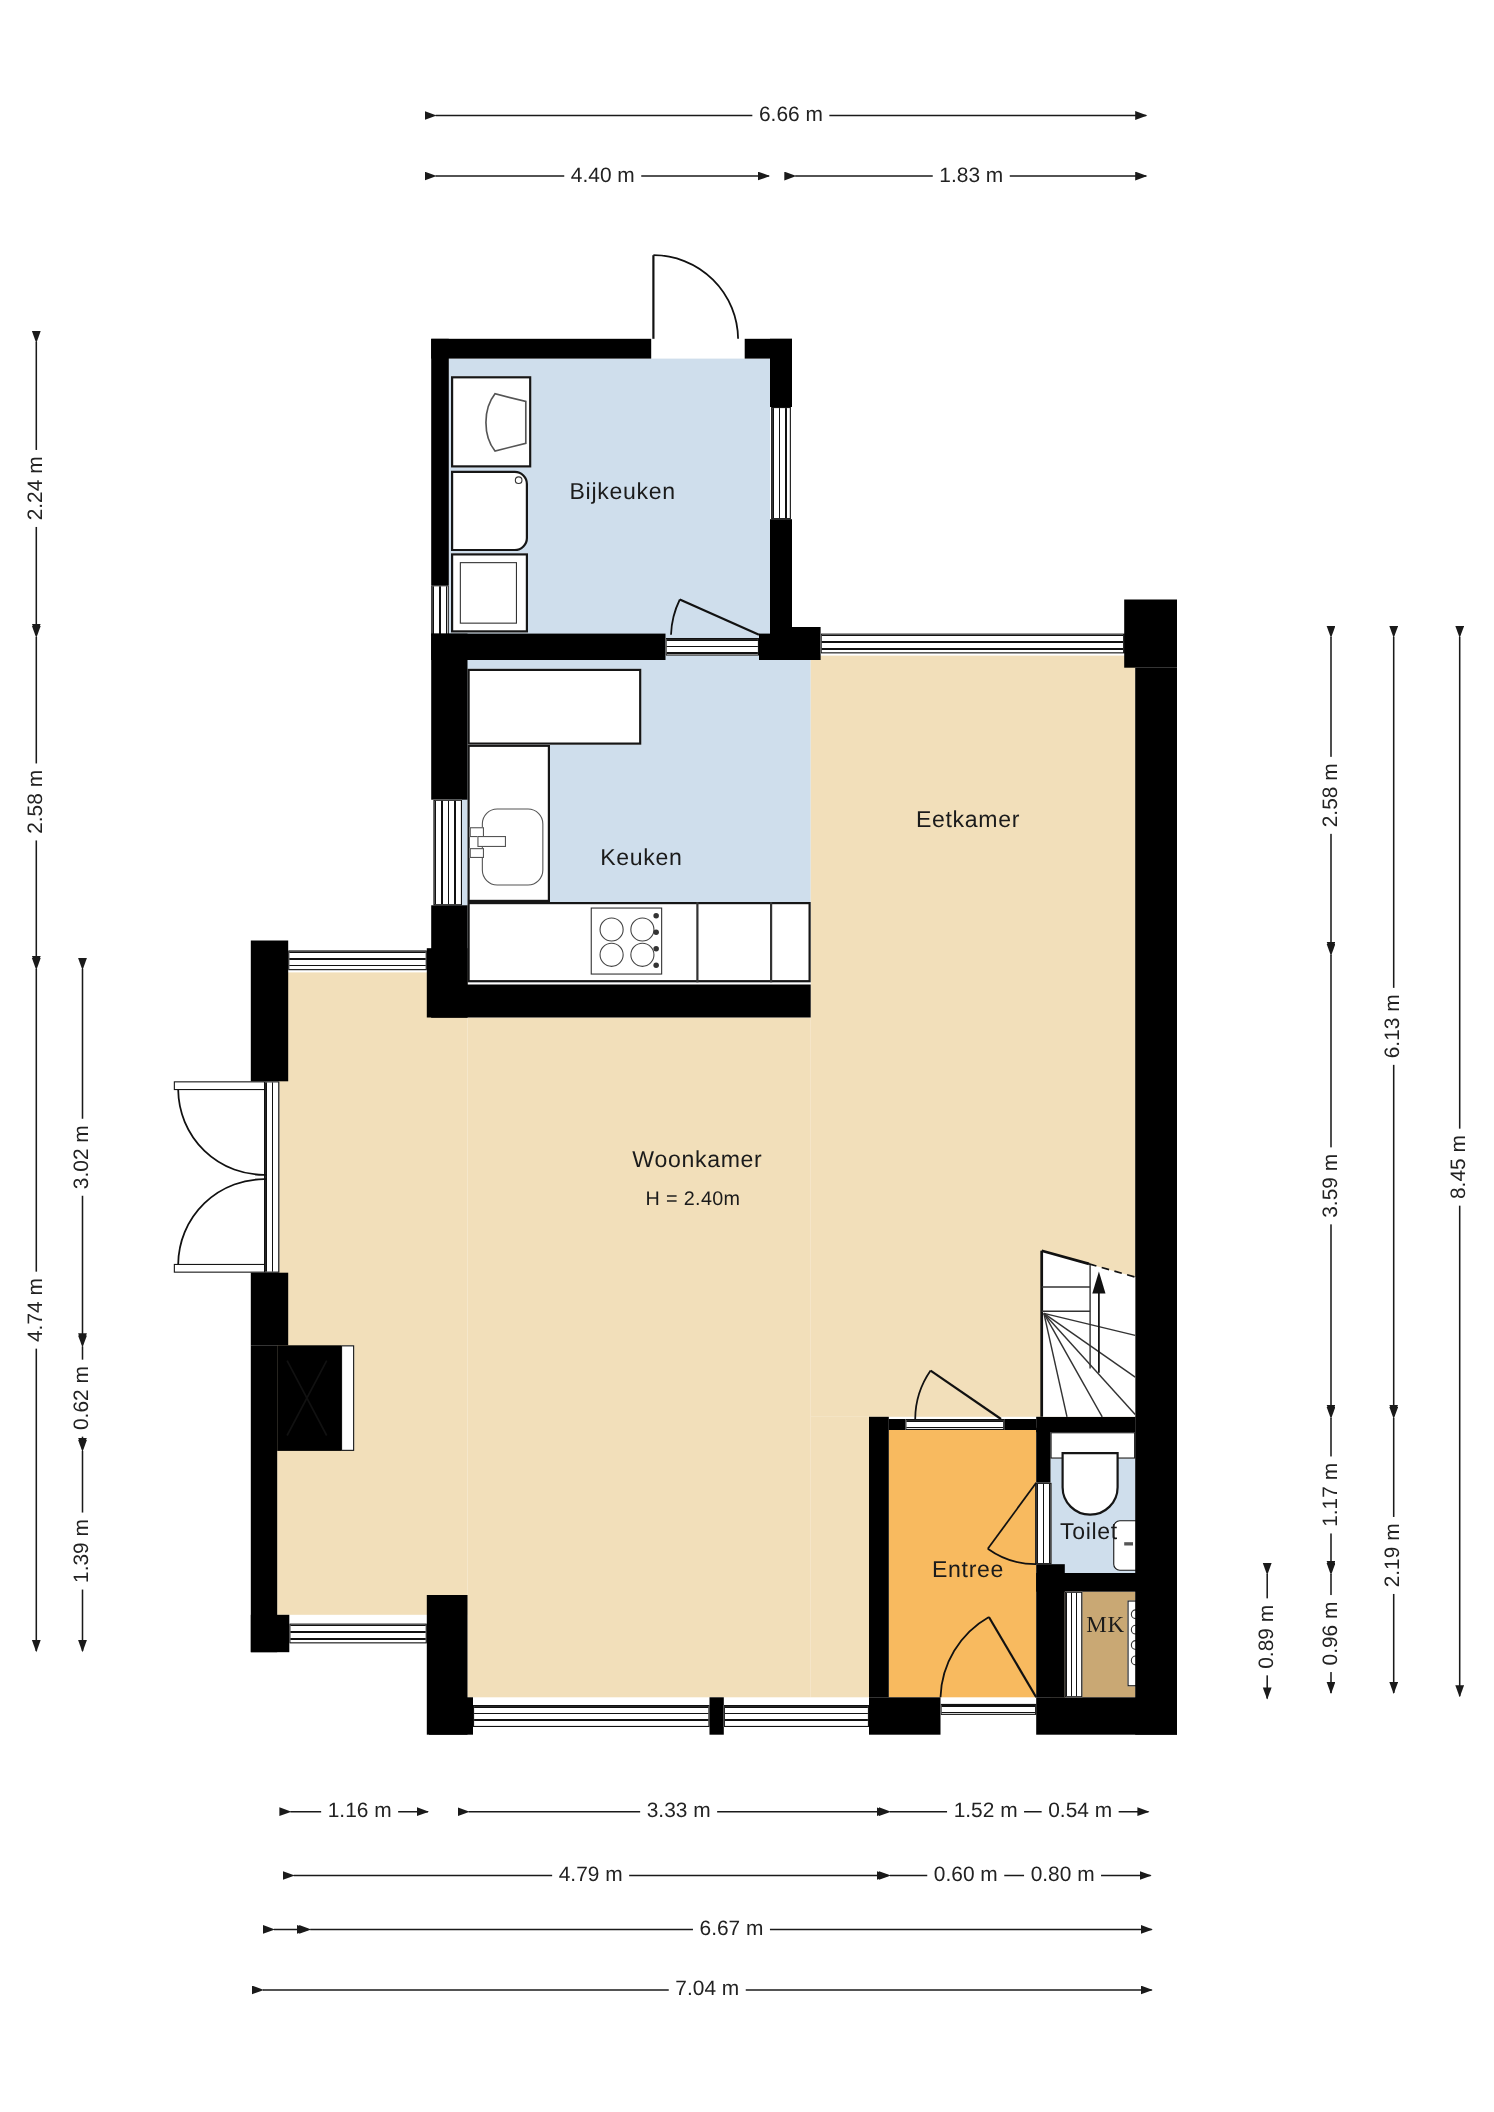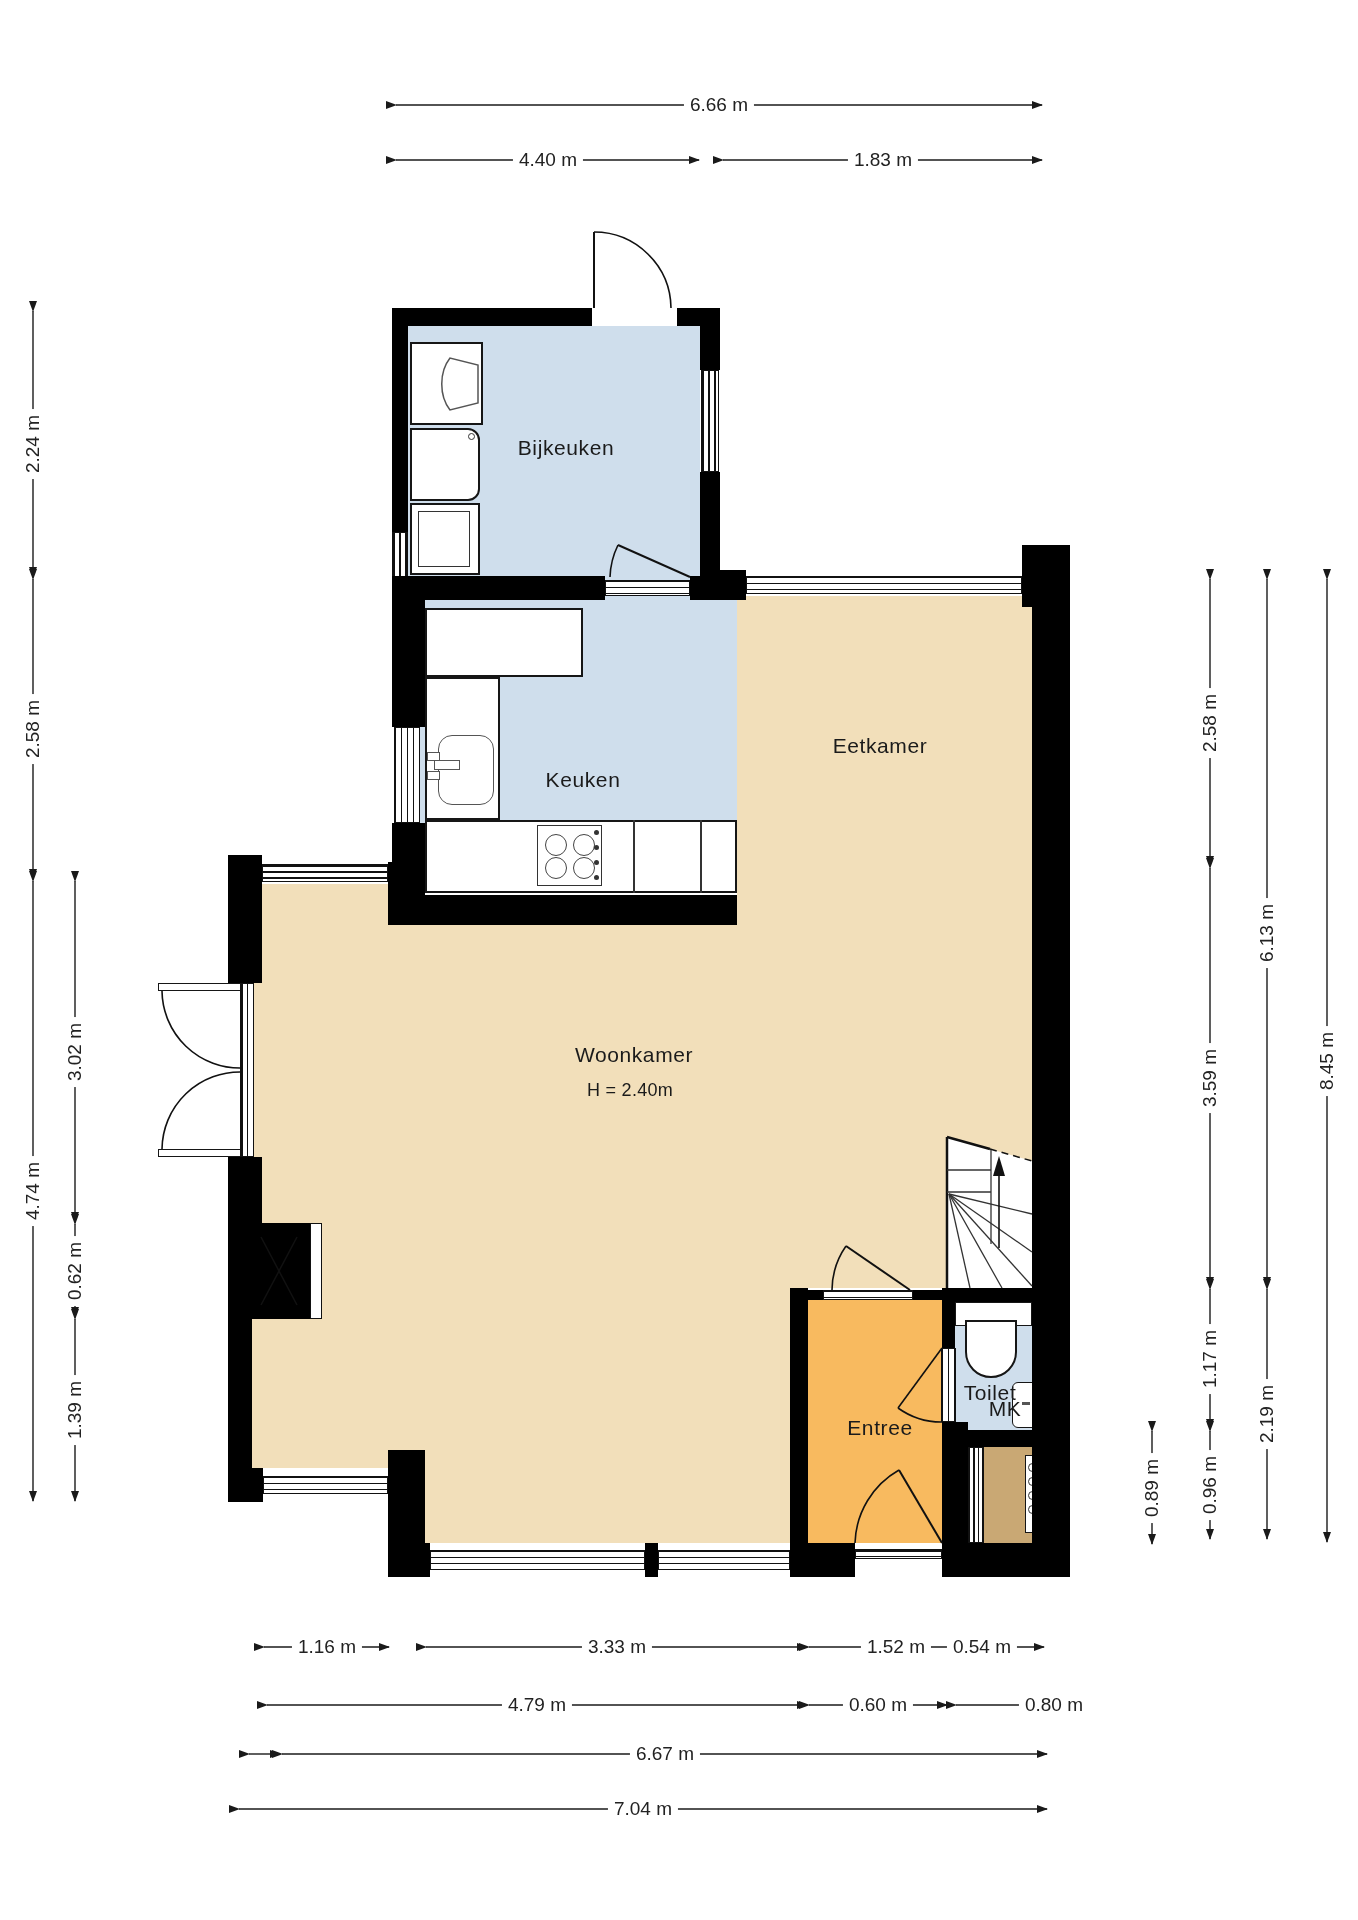--- a/index.html
+++ b/index.html
@@ -273,7 +273,7 @@
   <div class="room-label sub-label" style="left:630px;top:1090px;">H = 2.40m</div>
   <div class="room-label" style="left:880px;top:1428px;">Entree</div>
   <div class="room-label" style="left:990px;top:1393px;">Toilet</div>
-  <div class="room-label" style="left:1005px;top:1409px;">MK</div>
+  <div class="room-label" style="left:1005px;top:1477px;font-family:Liberation Serif, serif;">MK</div>
 
   <div class="dim-label" style="left:719px;top:105px;">6.66 m</div>
   <div class="dim-label" style="left:548px;top:160px;">4.40 m</div>

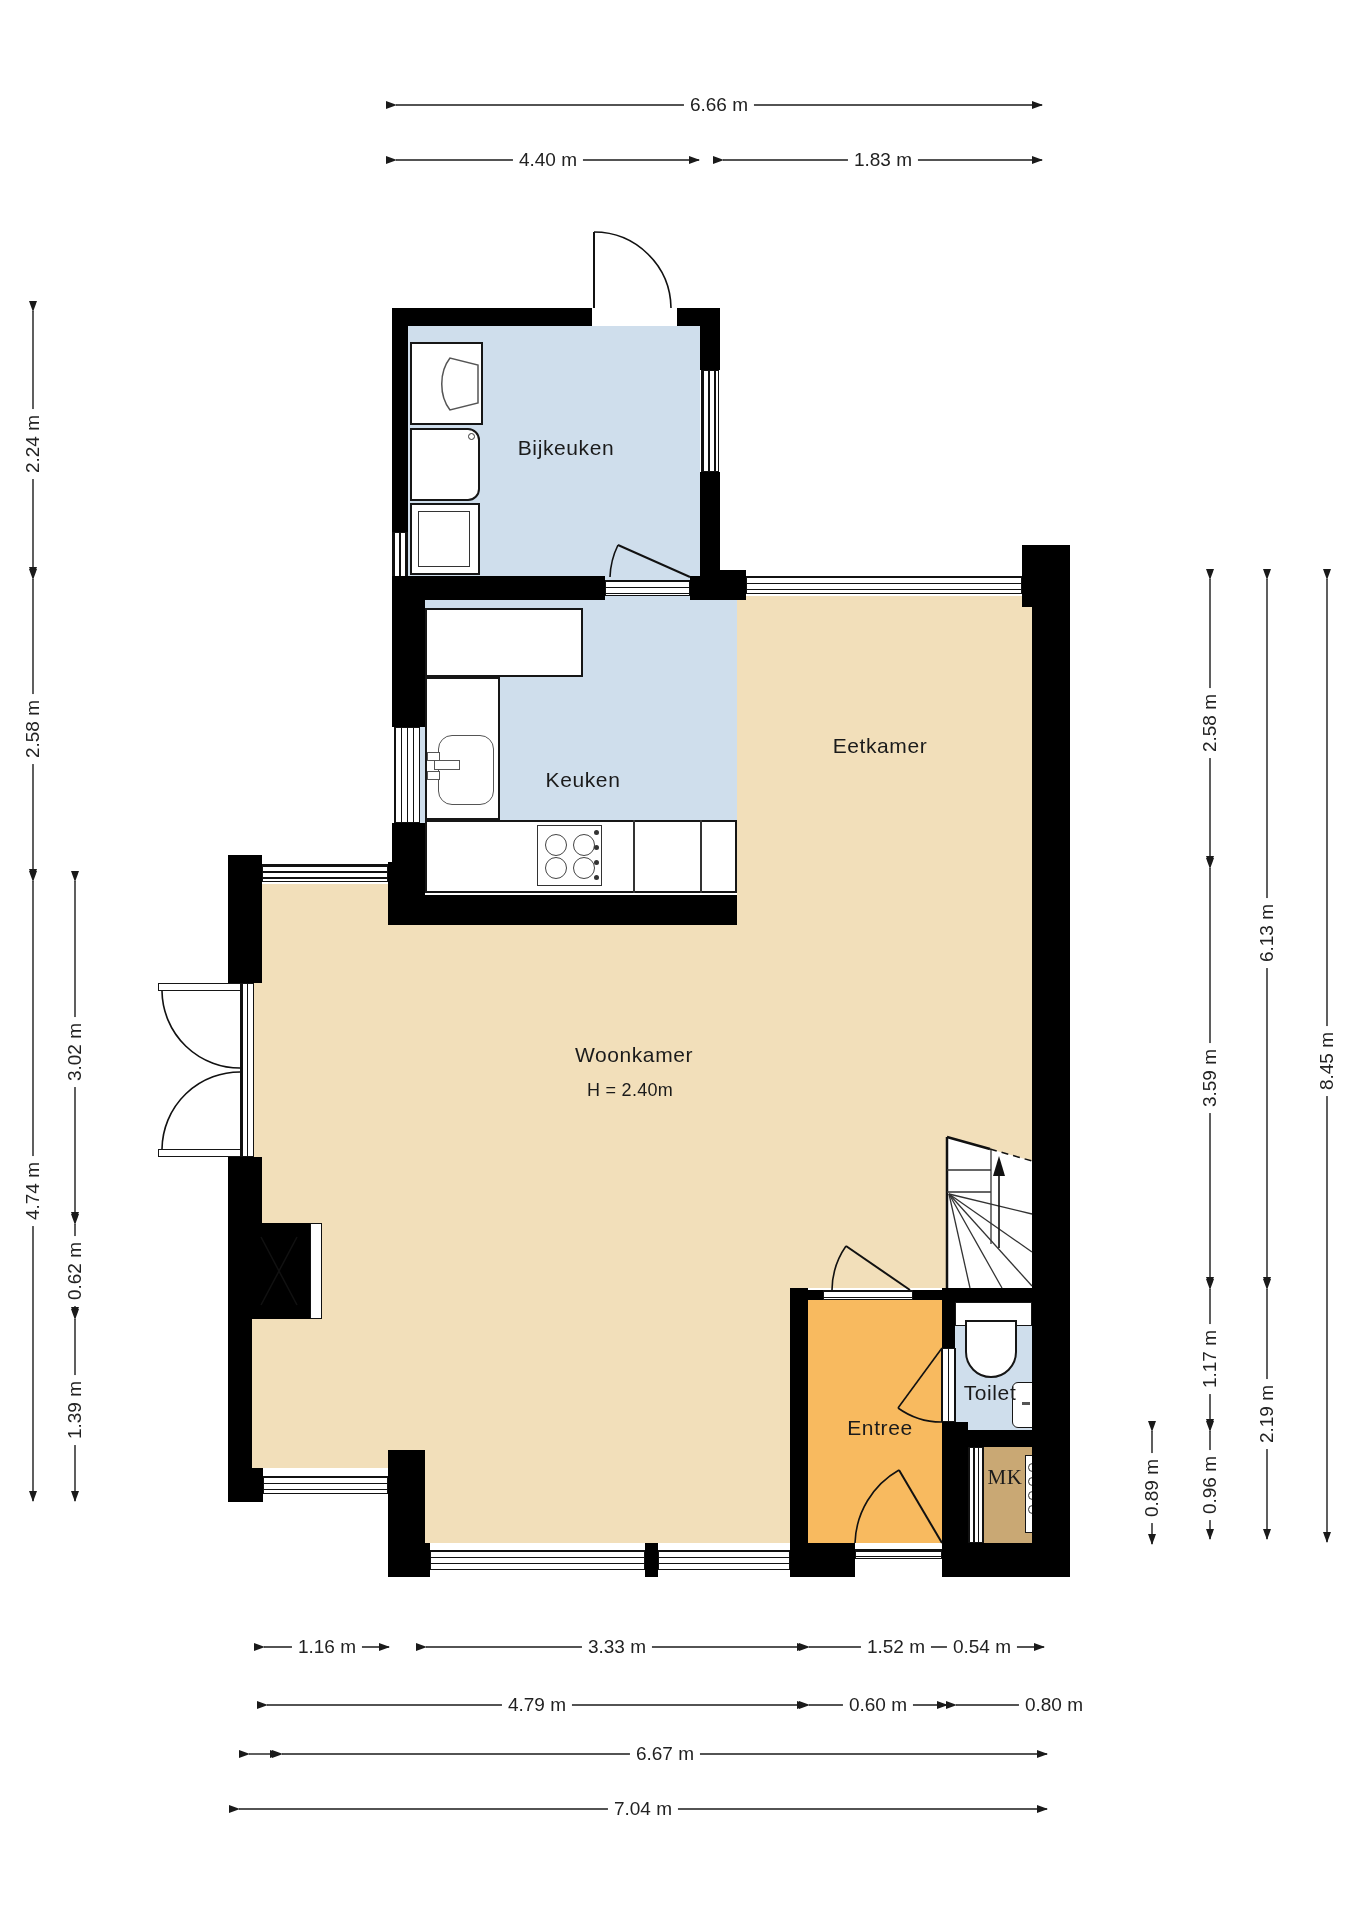--- a/index.html
+++ b/index.html
@@ -302,7 +302,7 @@
   <div class="dim-label" style="left:982px;top:1647px;">0.54 m</div>
   <div class="dim-label" style="left:537px;top:1705px;">4.79 m</div>
   <div class="dim-label" style="left:878px;top:1705px;">0.60 m</div>
-  <div class="dim-label" style="left:1054px;top:1705px;">0.80 m</div>
+  <div class="dim-label" style="left:966px;top:1705px;">0.80 m</div>
   <div class="dim-label" style="left:665px;top:1754px;">6.67 m</div>
   <div class="dim-label" style="left:643px;top:1809px;">7.04 m</div>
 

